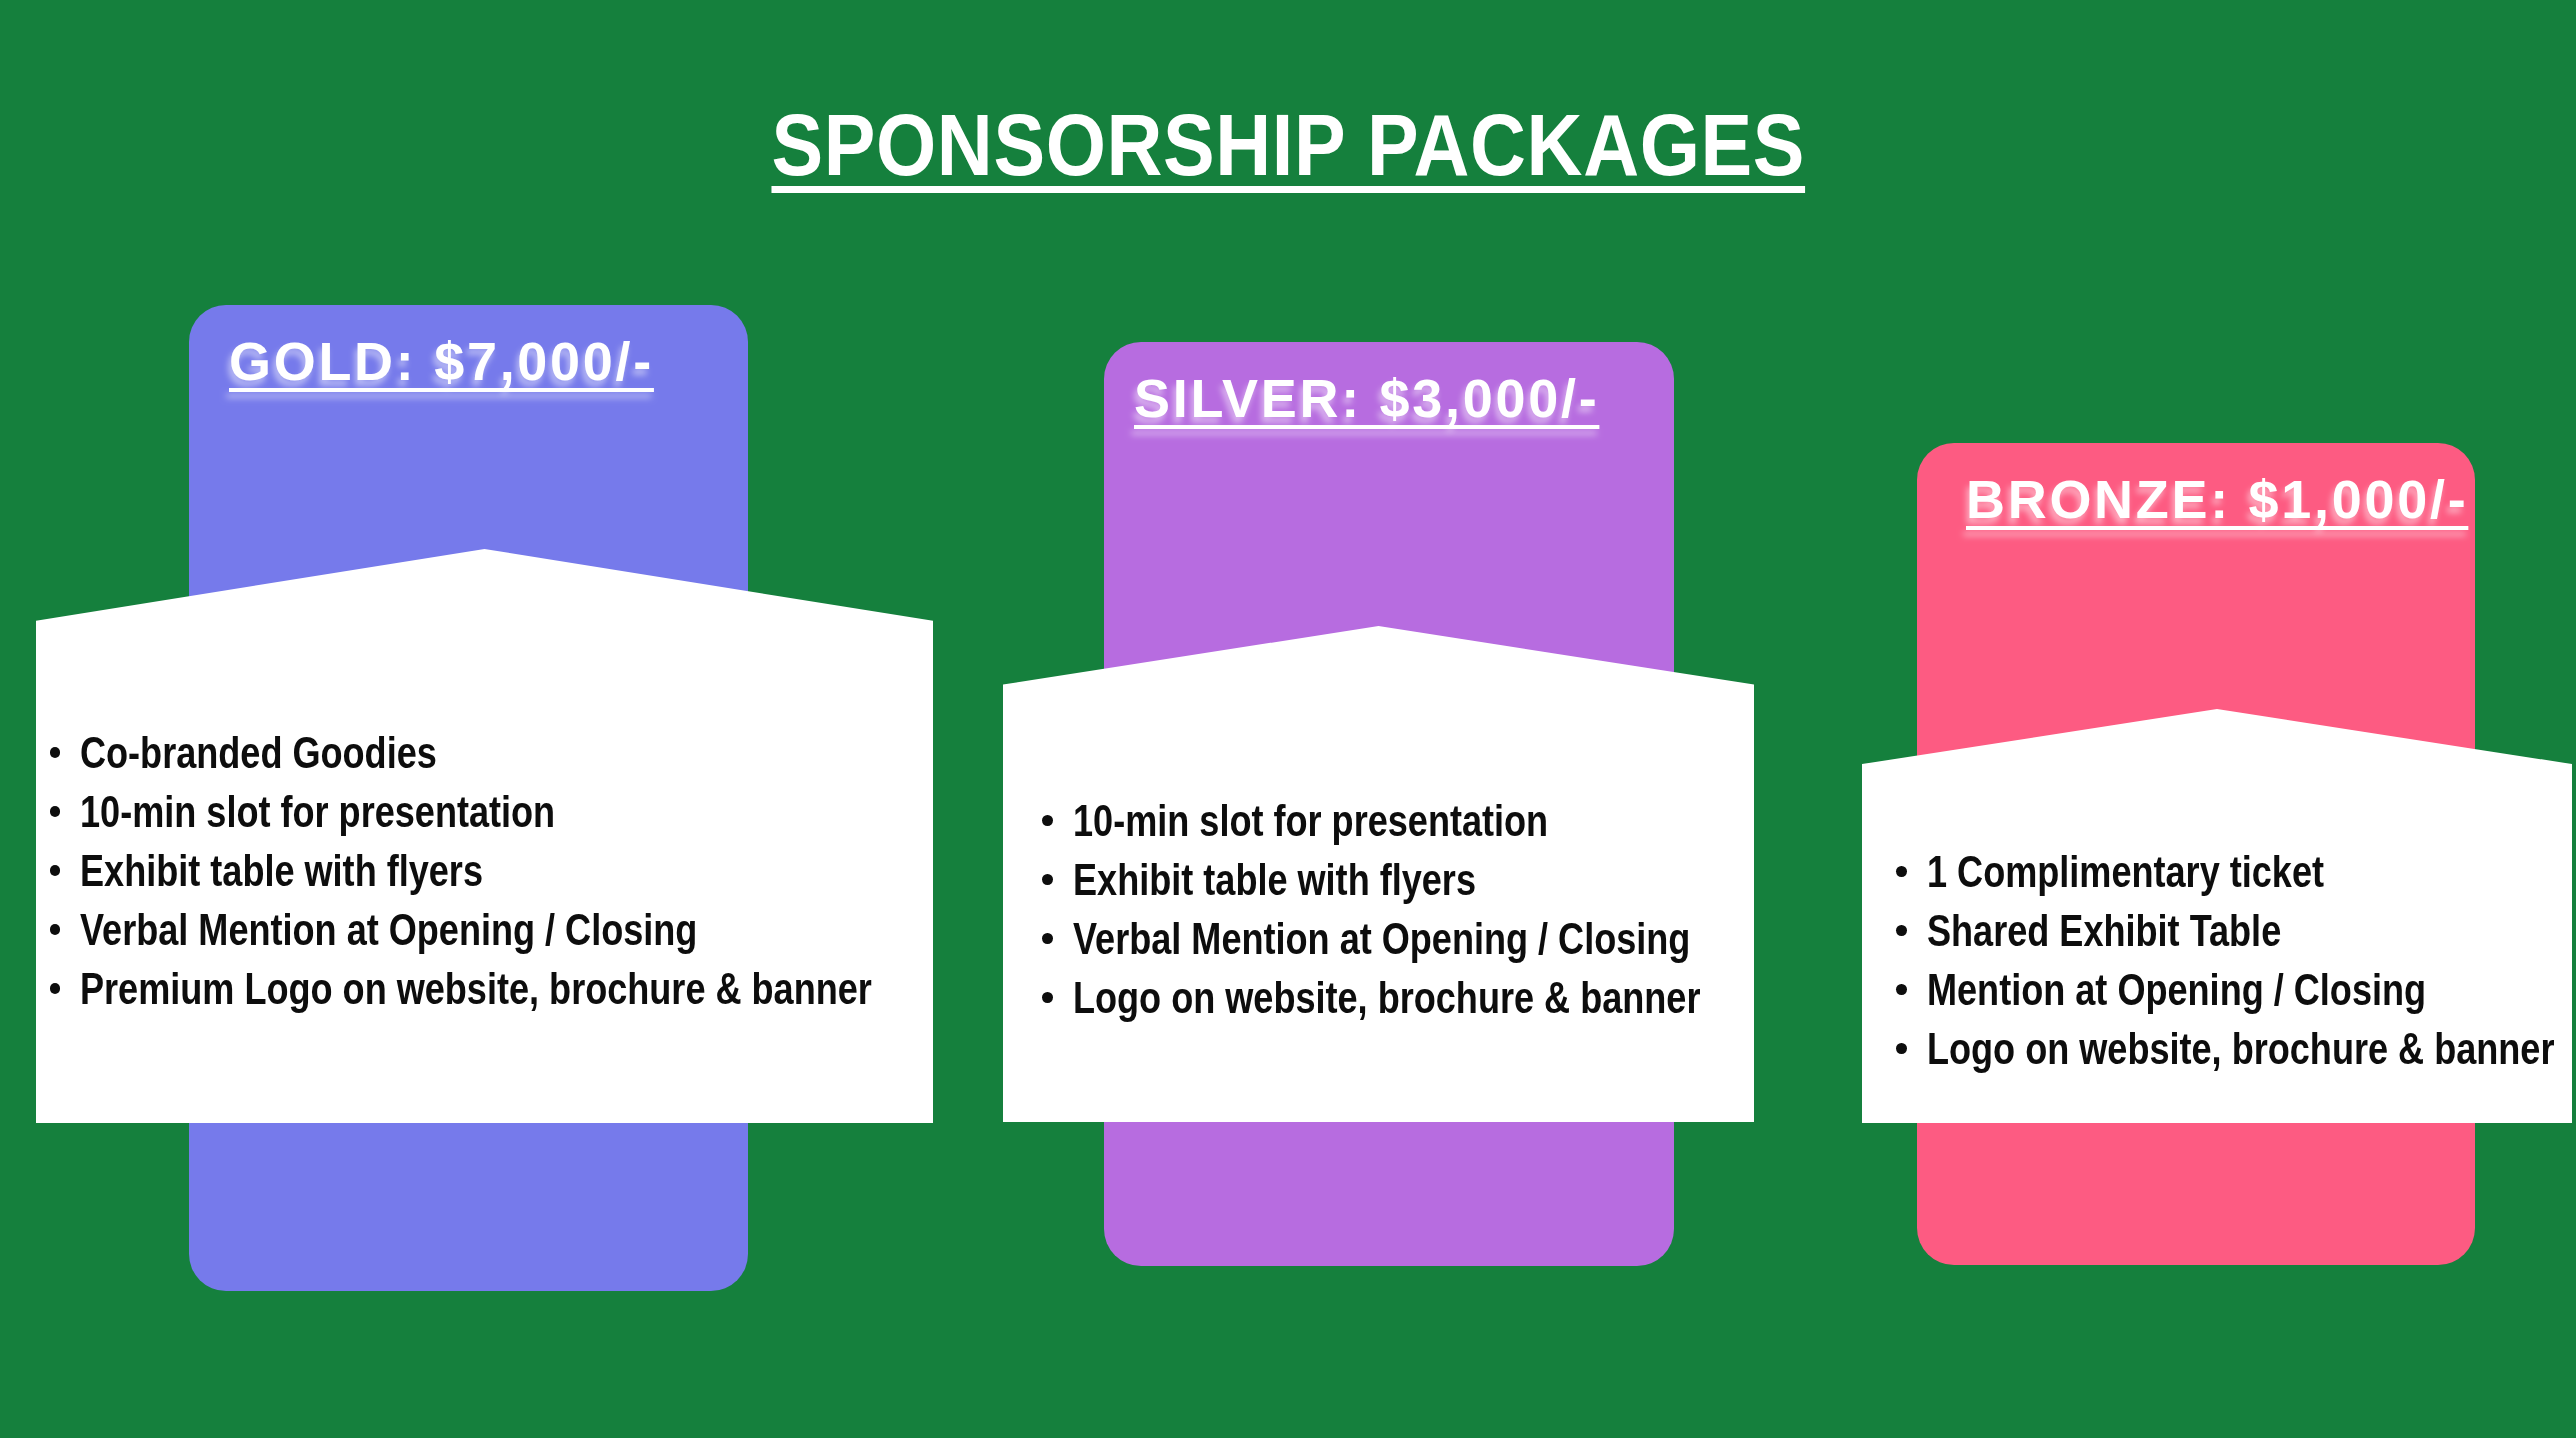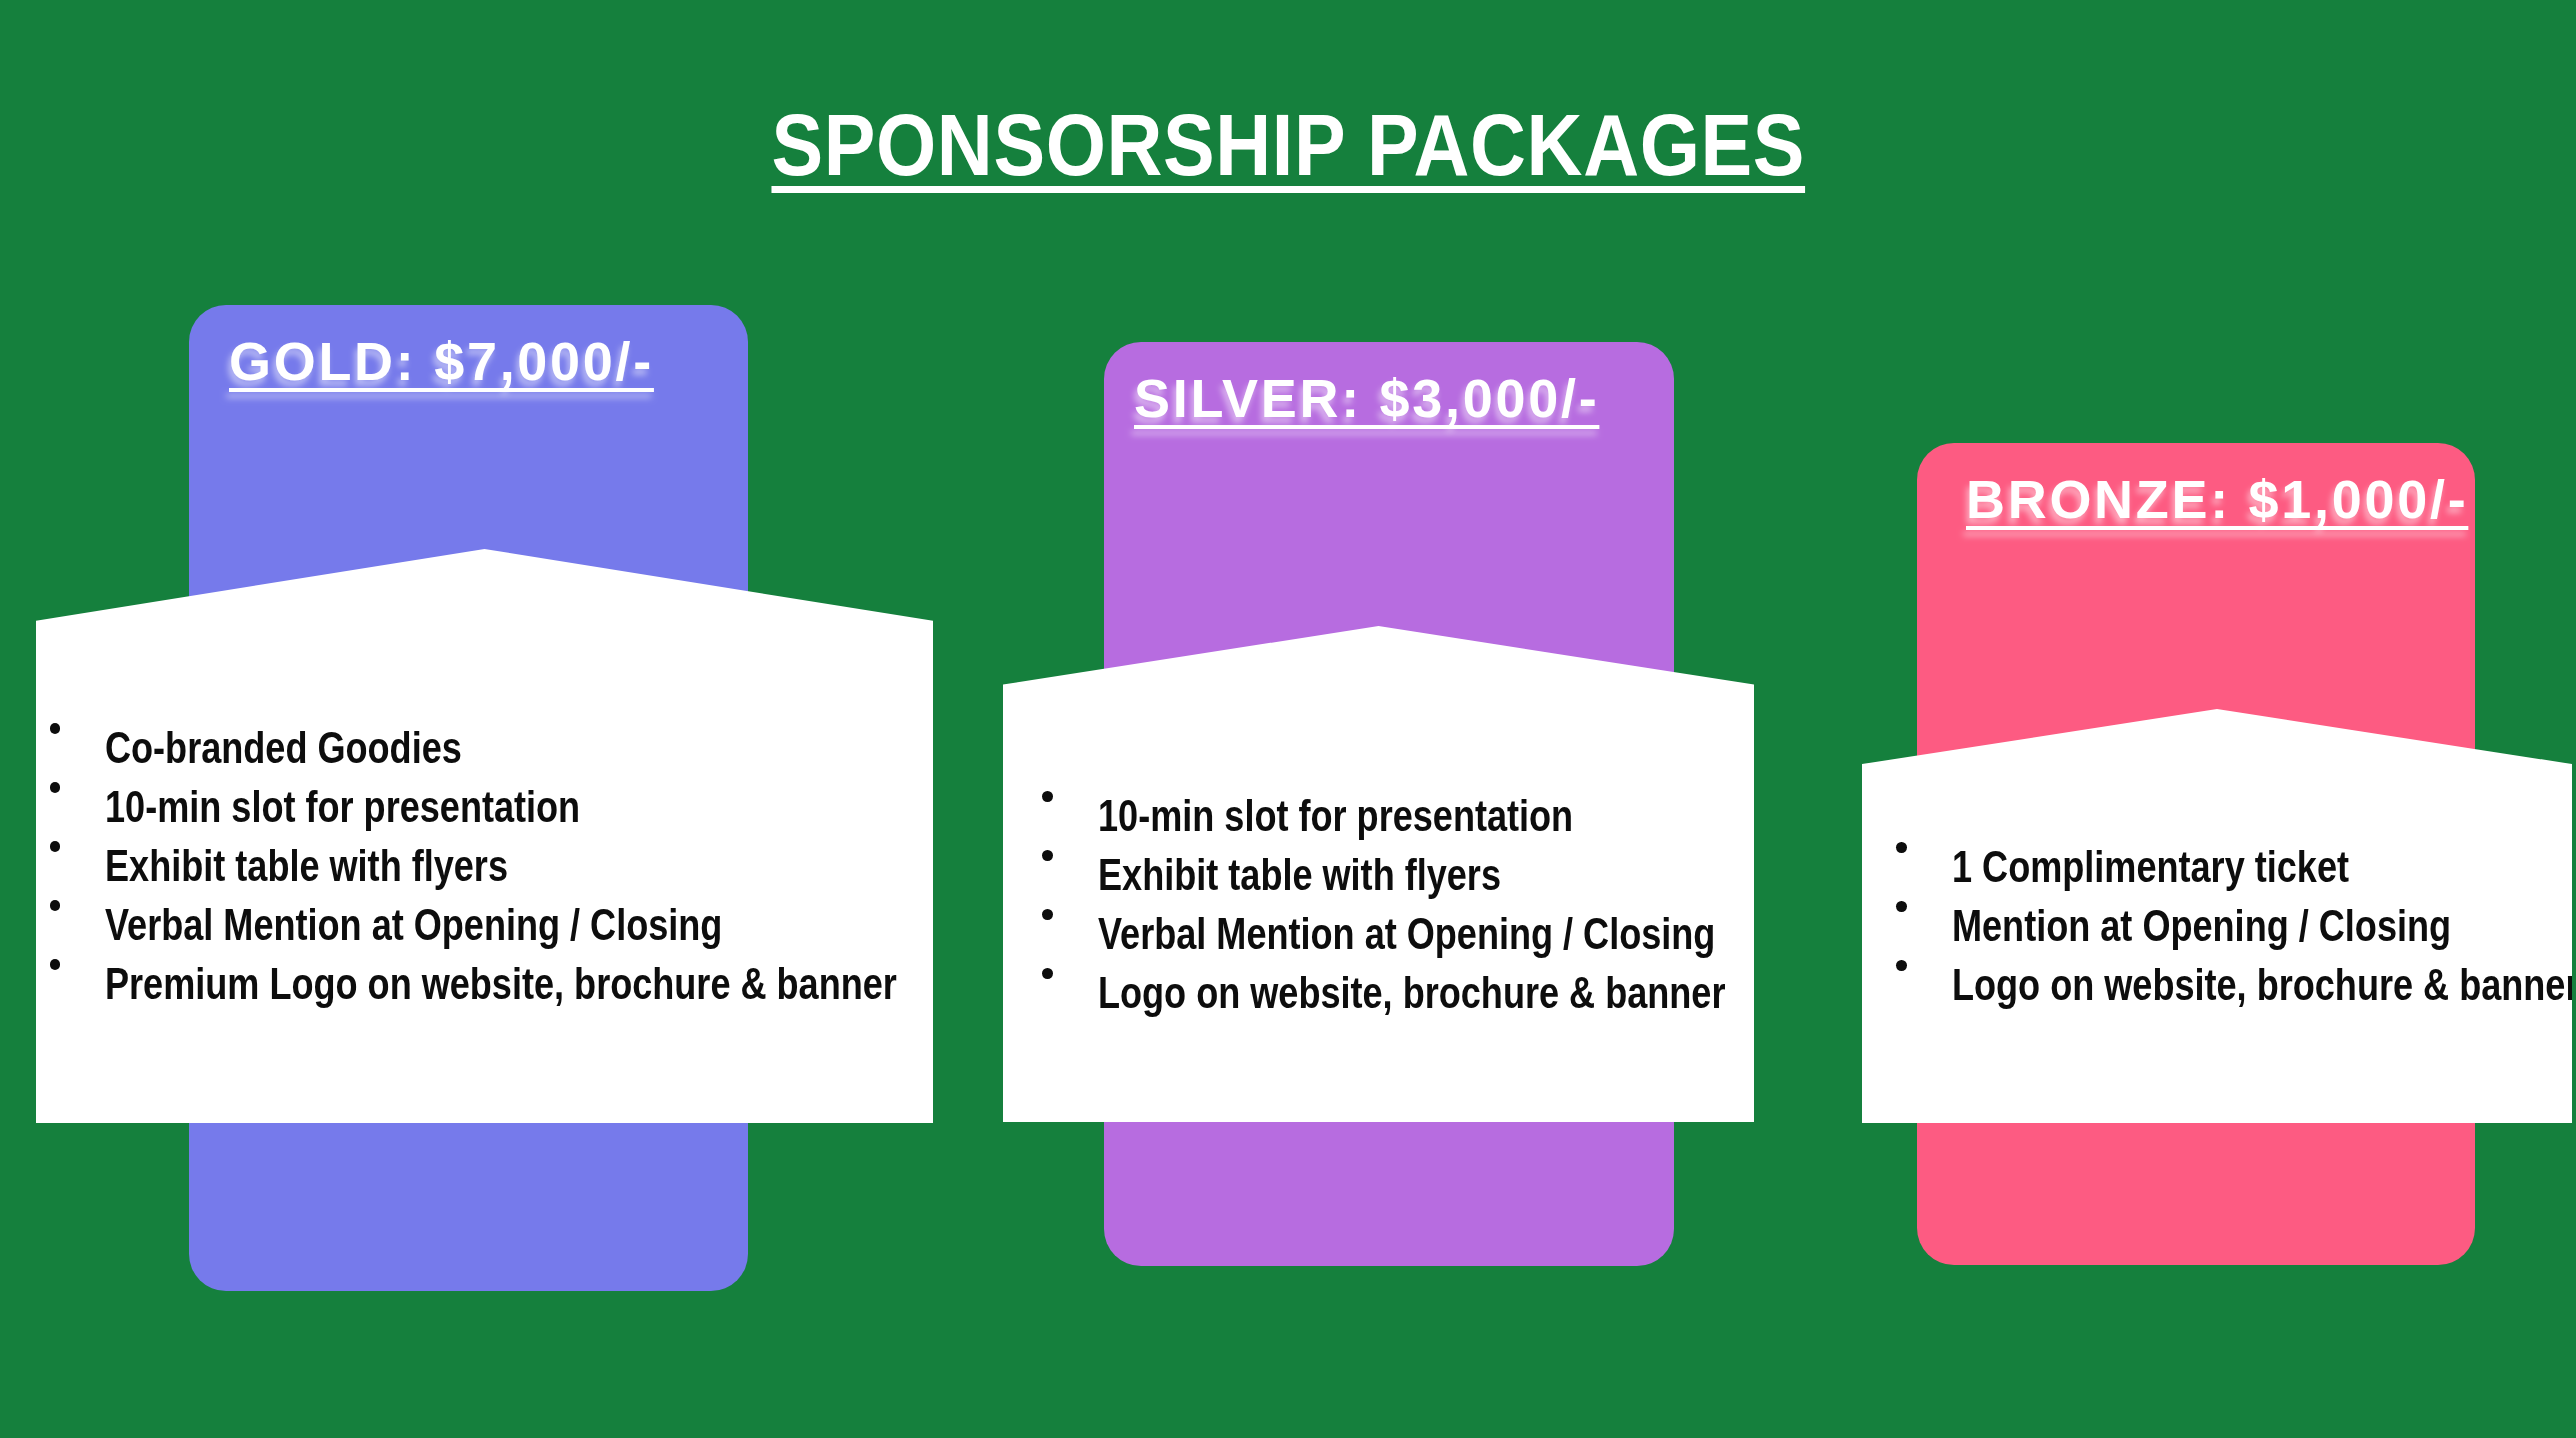--- a/index.html
+++ b/index.html
@@ -101,8 +101,8 @@
   }
   .benefits li {
     display: flex;
+    align-items: center;
     height: 59px;
-    gap: 25px;
   }
   .benefits .dot {
     flex: 0 0 auto;

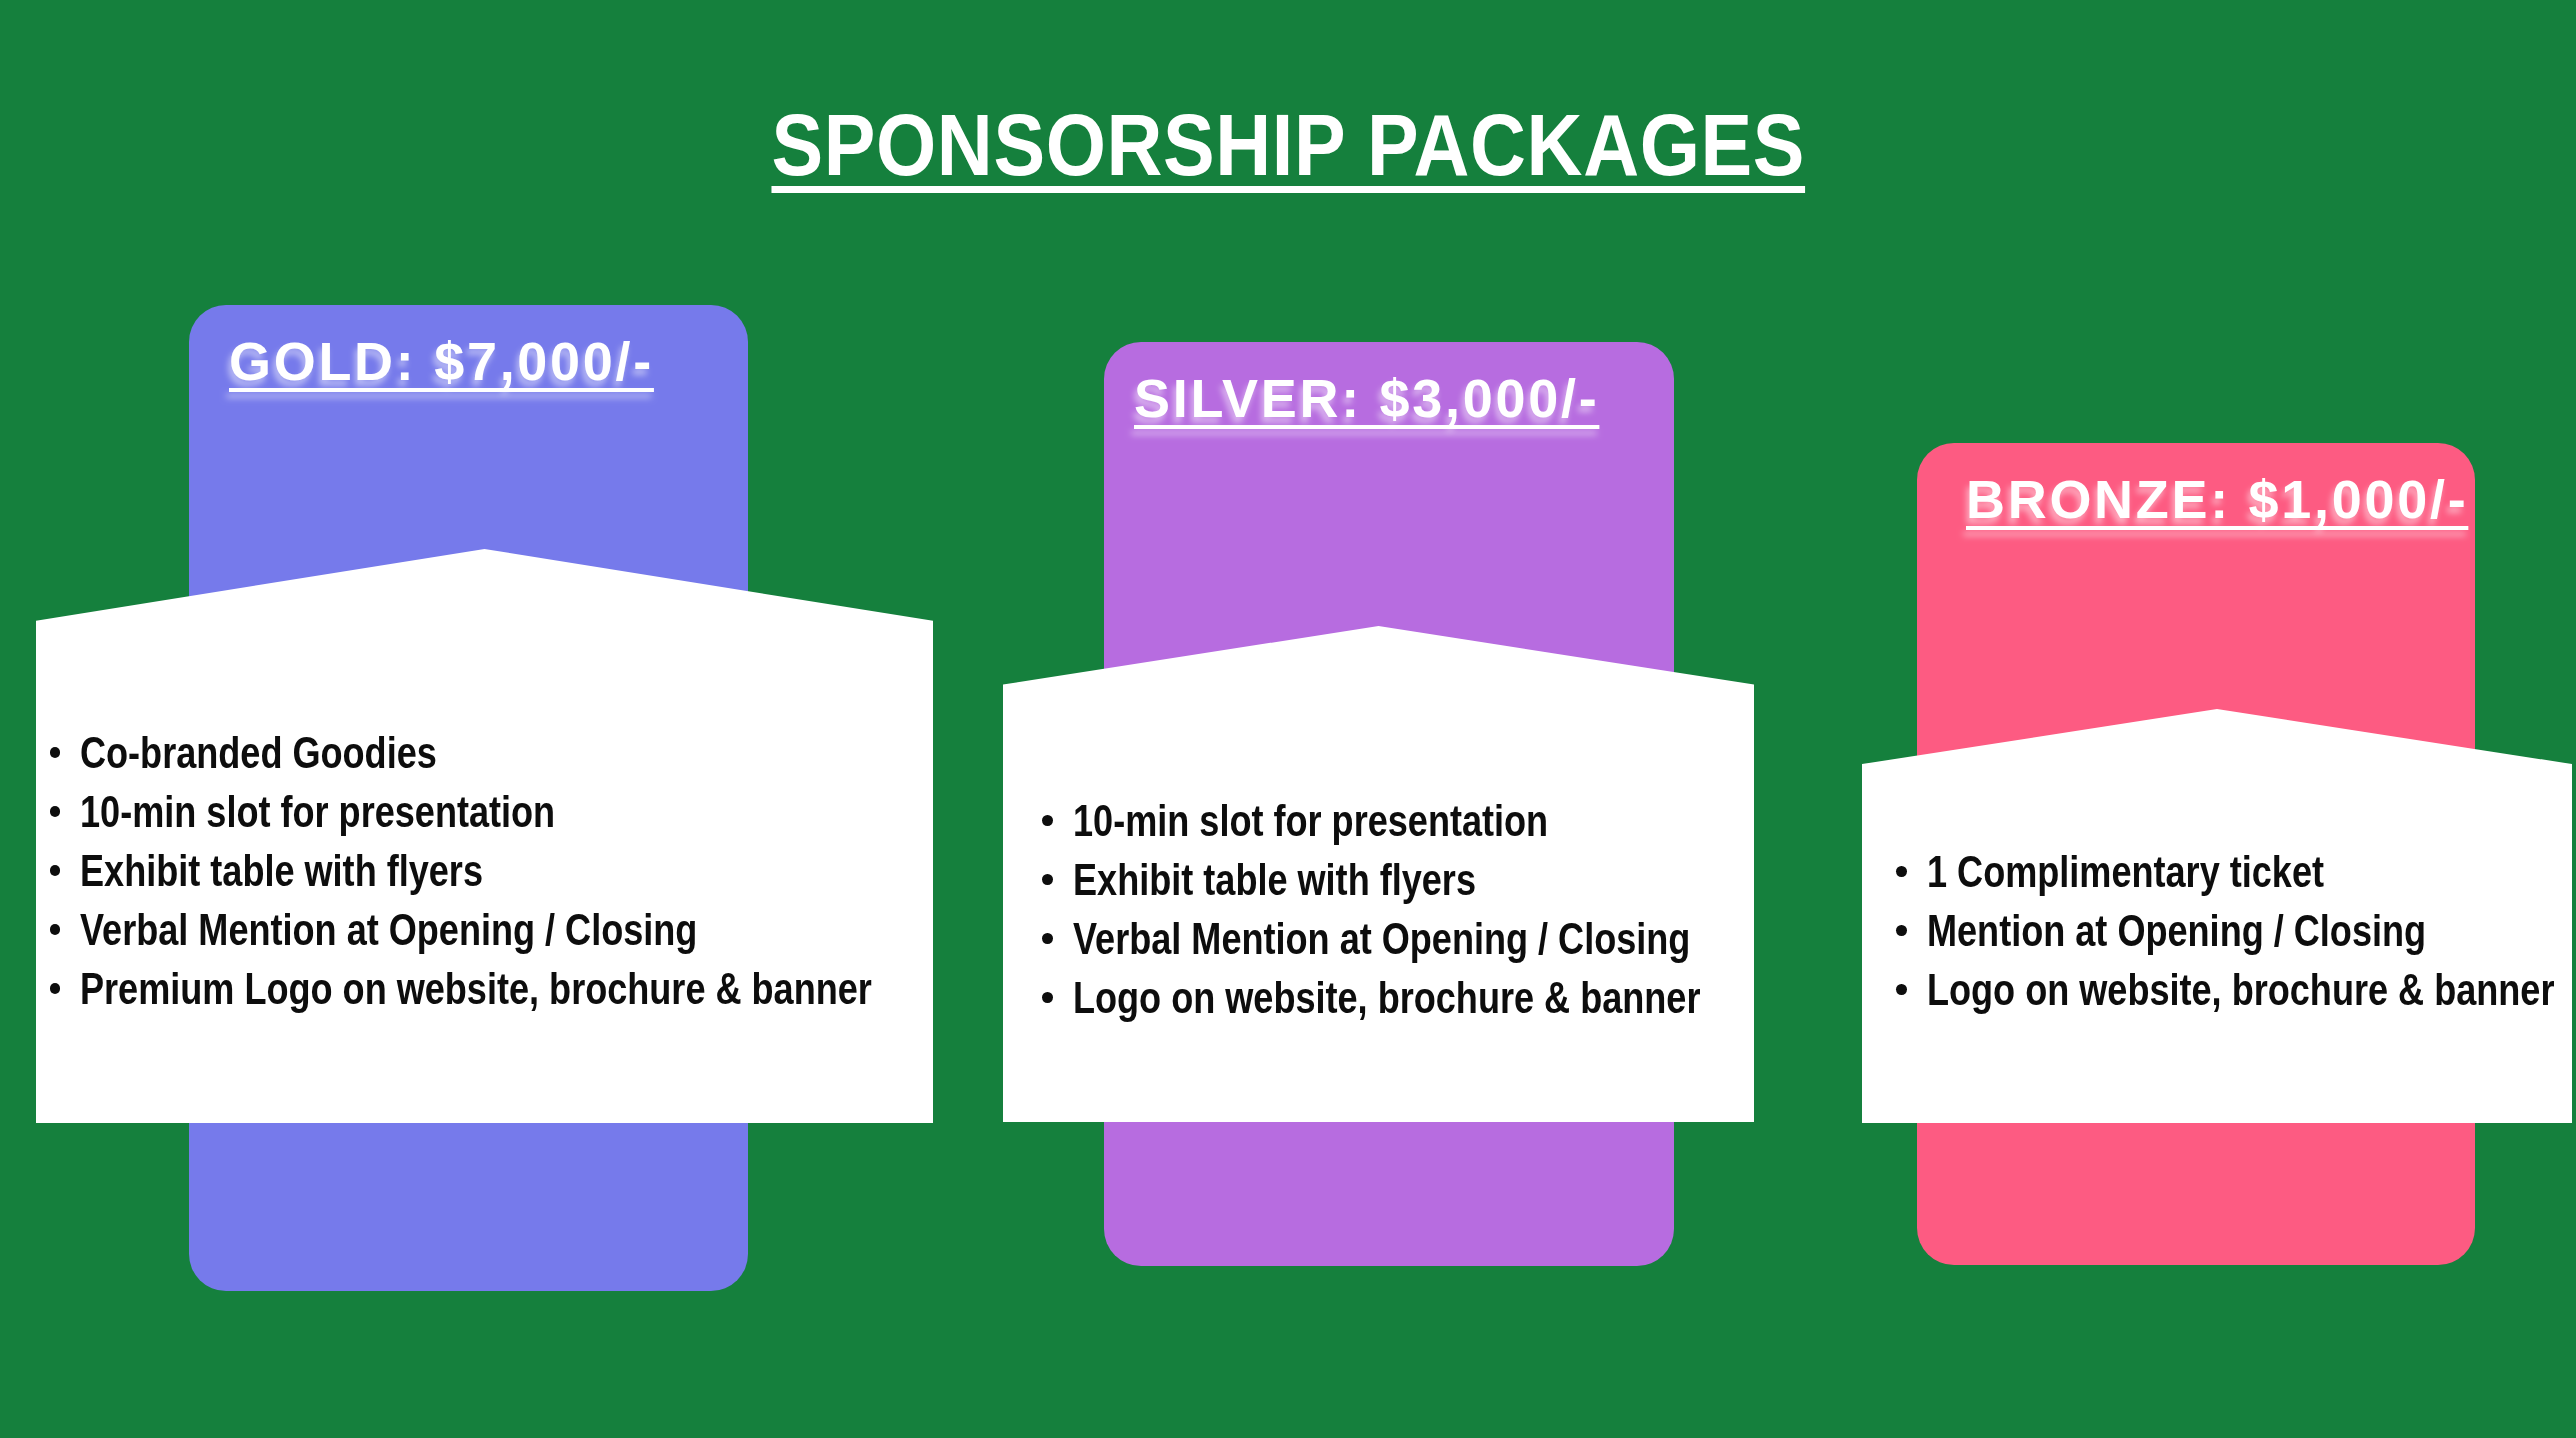--- a/index.html
+++ b/index.html
@@ -200,6 +200,10 @@
       </li>
         <li>
         <span class="dot"></span>
+        <span class="li-text">Shared Exhibit Table</span>
+      </li>
+        <li>
+        <span class="dot"></span>
         <span class="li-text">Mention at Opening / Closing</span>
       </li>
         <li>

